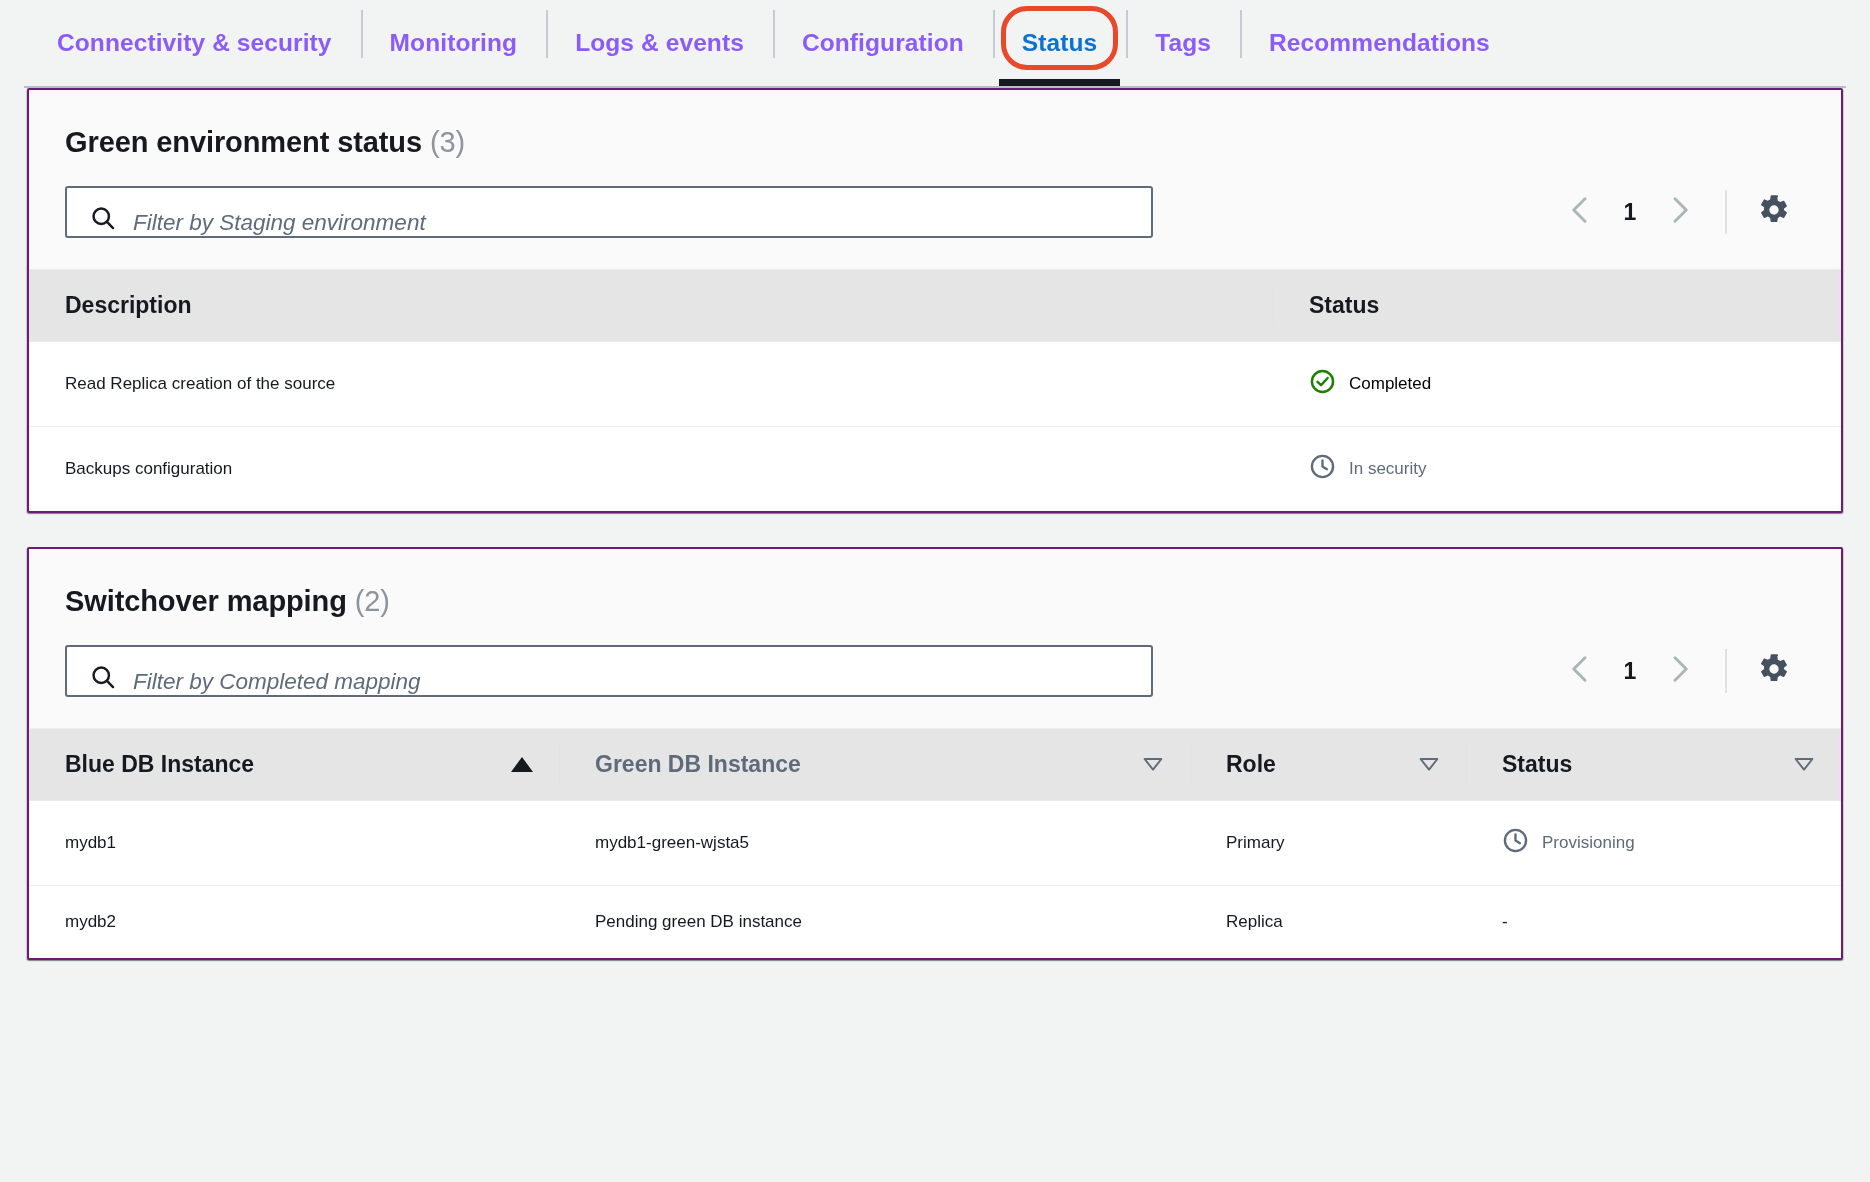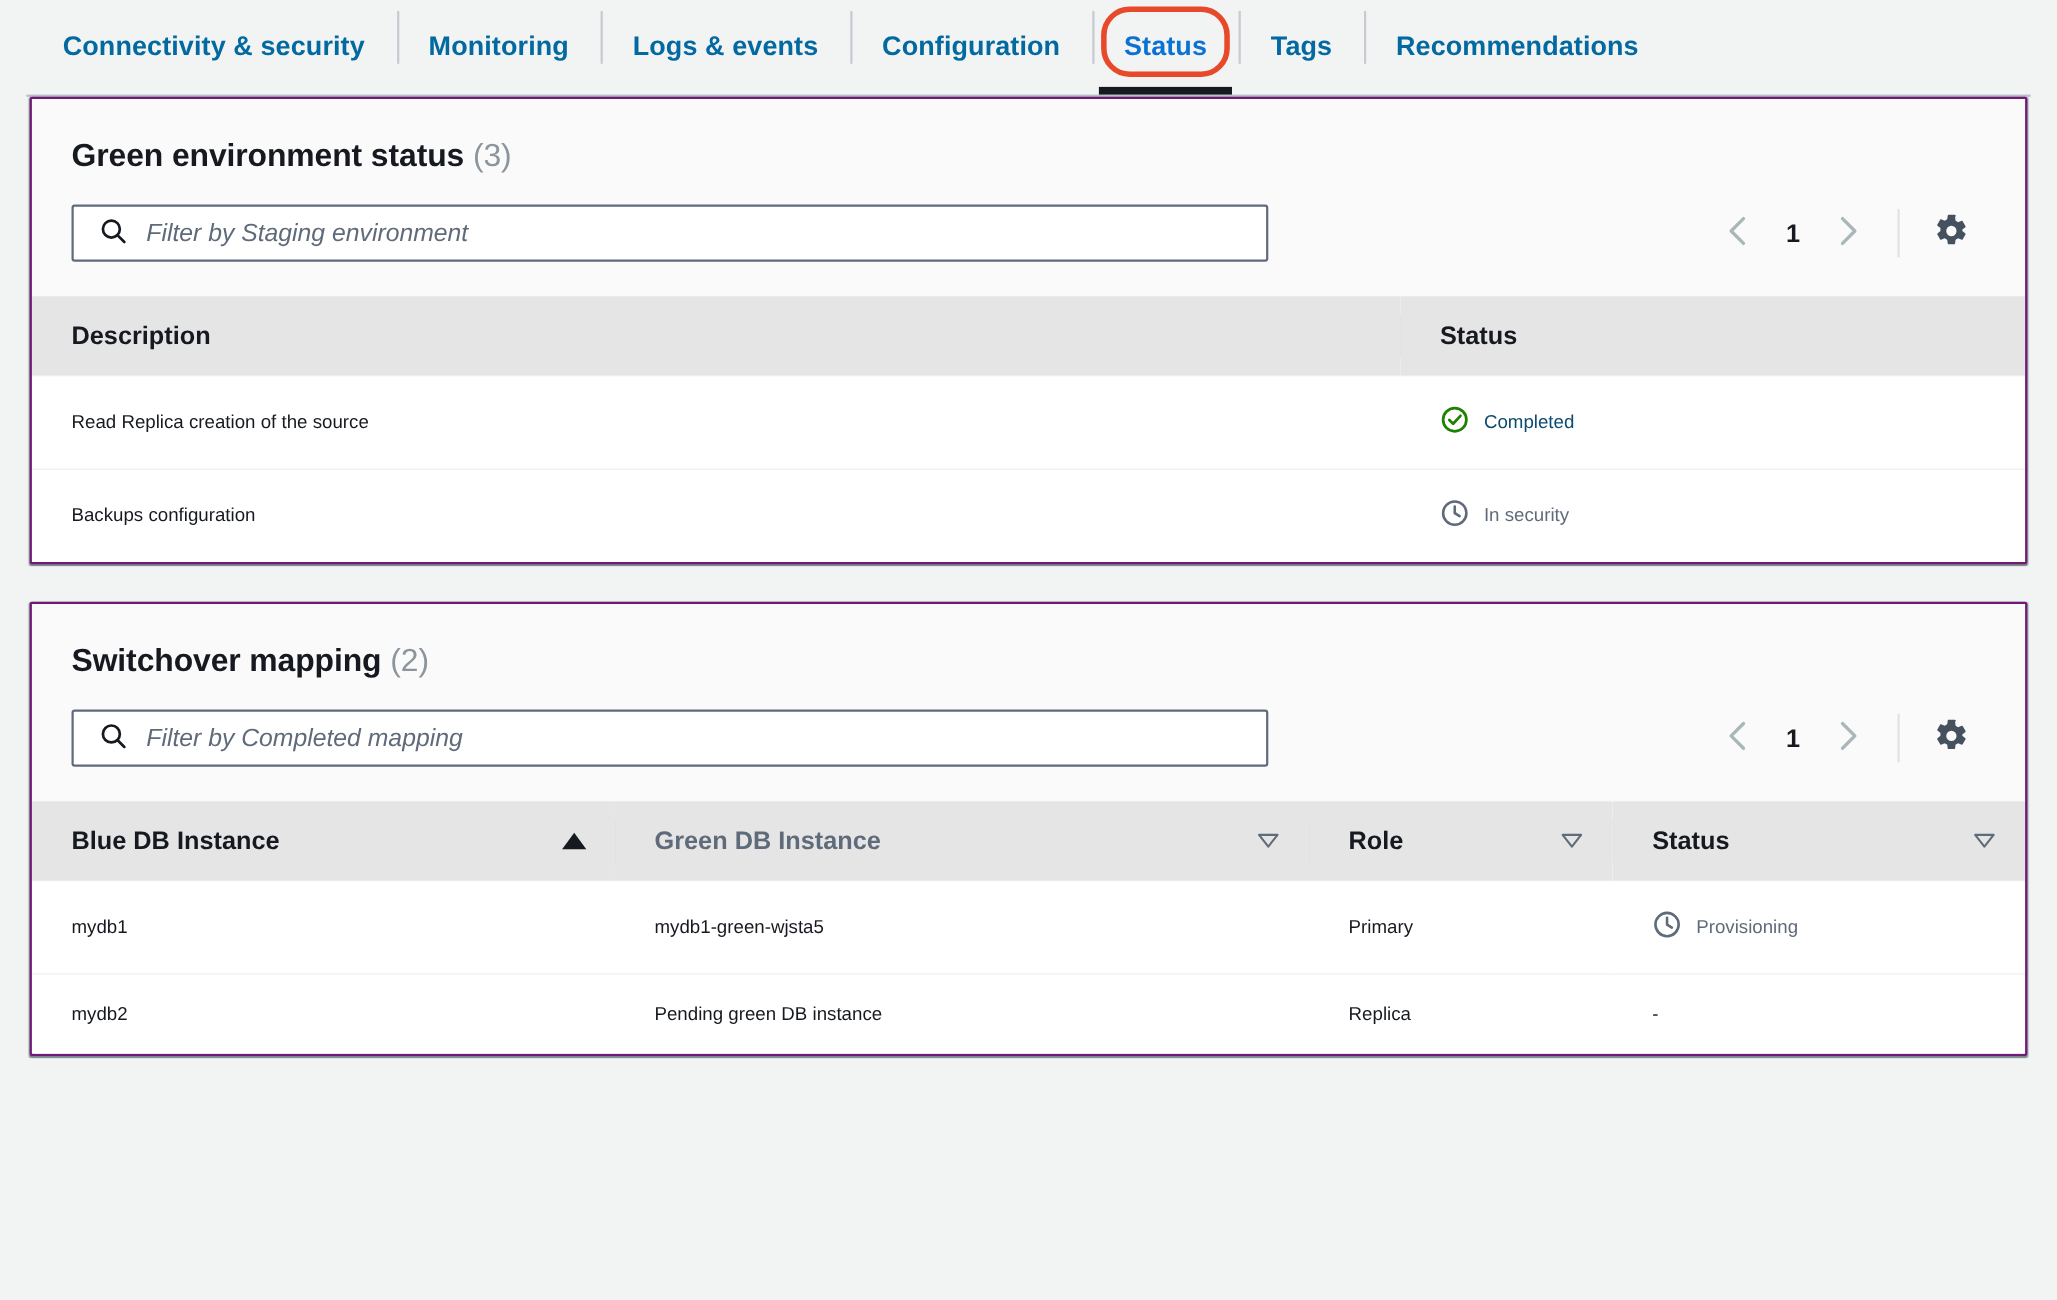--- a/index.html
+++ b/index.html
@@ -38,7 +38,7 @@
     padding: 0 29px;
     font-size: 24.5px;
     font-weight: bold;
-    color: #0369a1;
+    color: #8b5cf6;
     white-space: nowrap;
     cursor: pointer;
     letter-spacing: 0.1px;

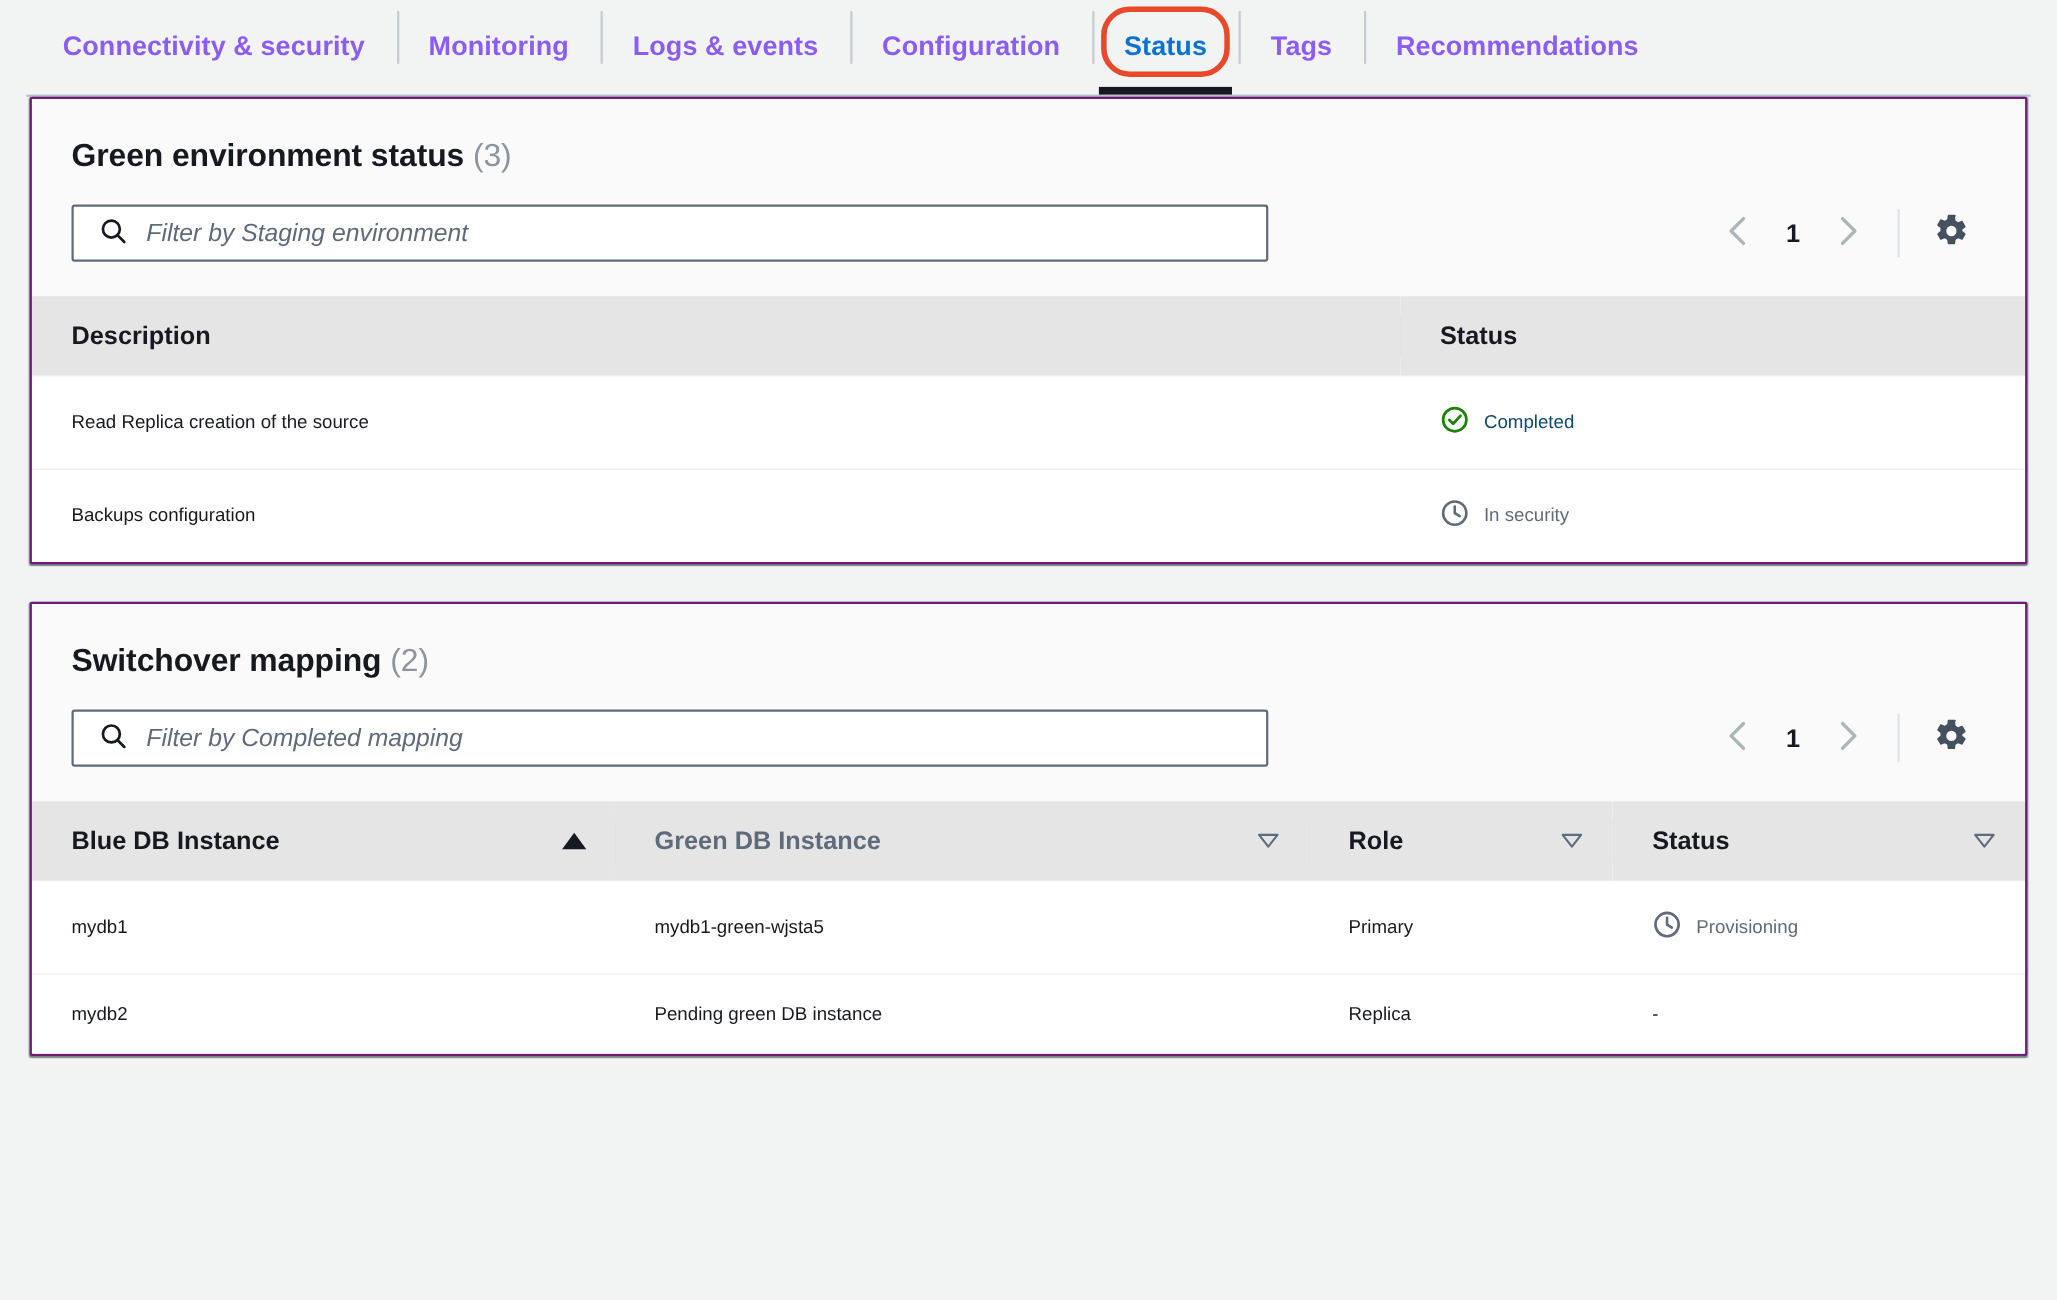--- a/index.html
+++ b/index.html
@@ -114,7 +114,7 @@
     border: 2px solid #5f6b7a;
     border-radius: 3px;
     display: flex;
-    align-items: center;
+    align-items: flex-end;
     padding-left: 22px;
     cursor: text;
   }

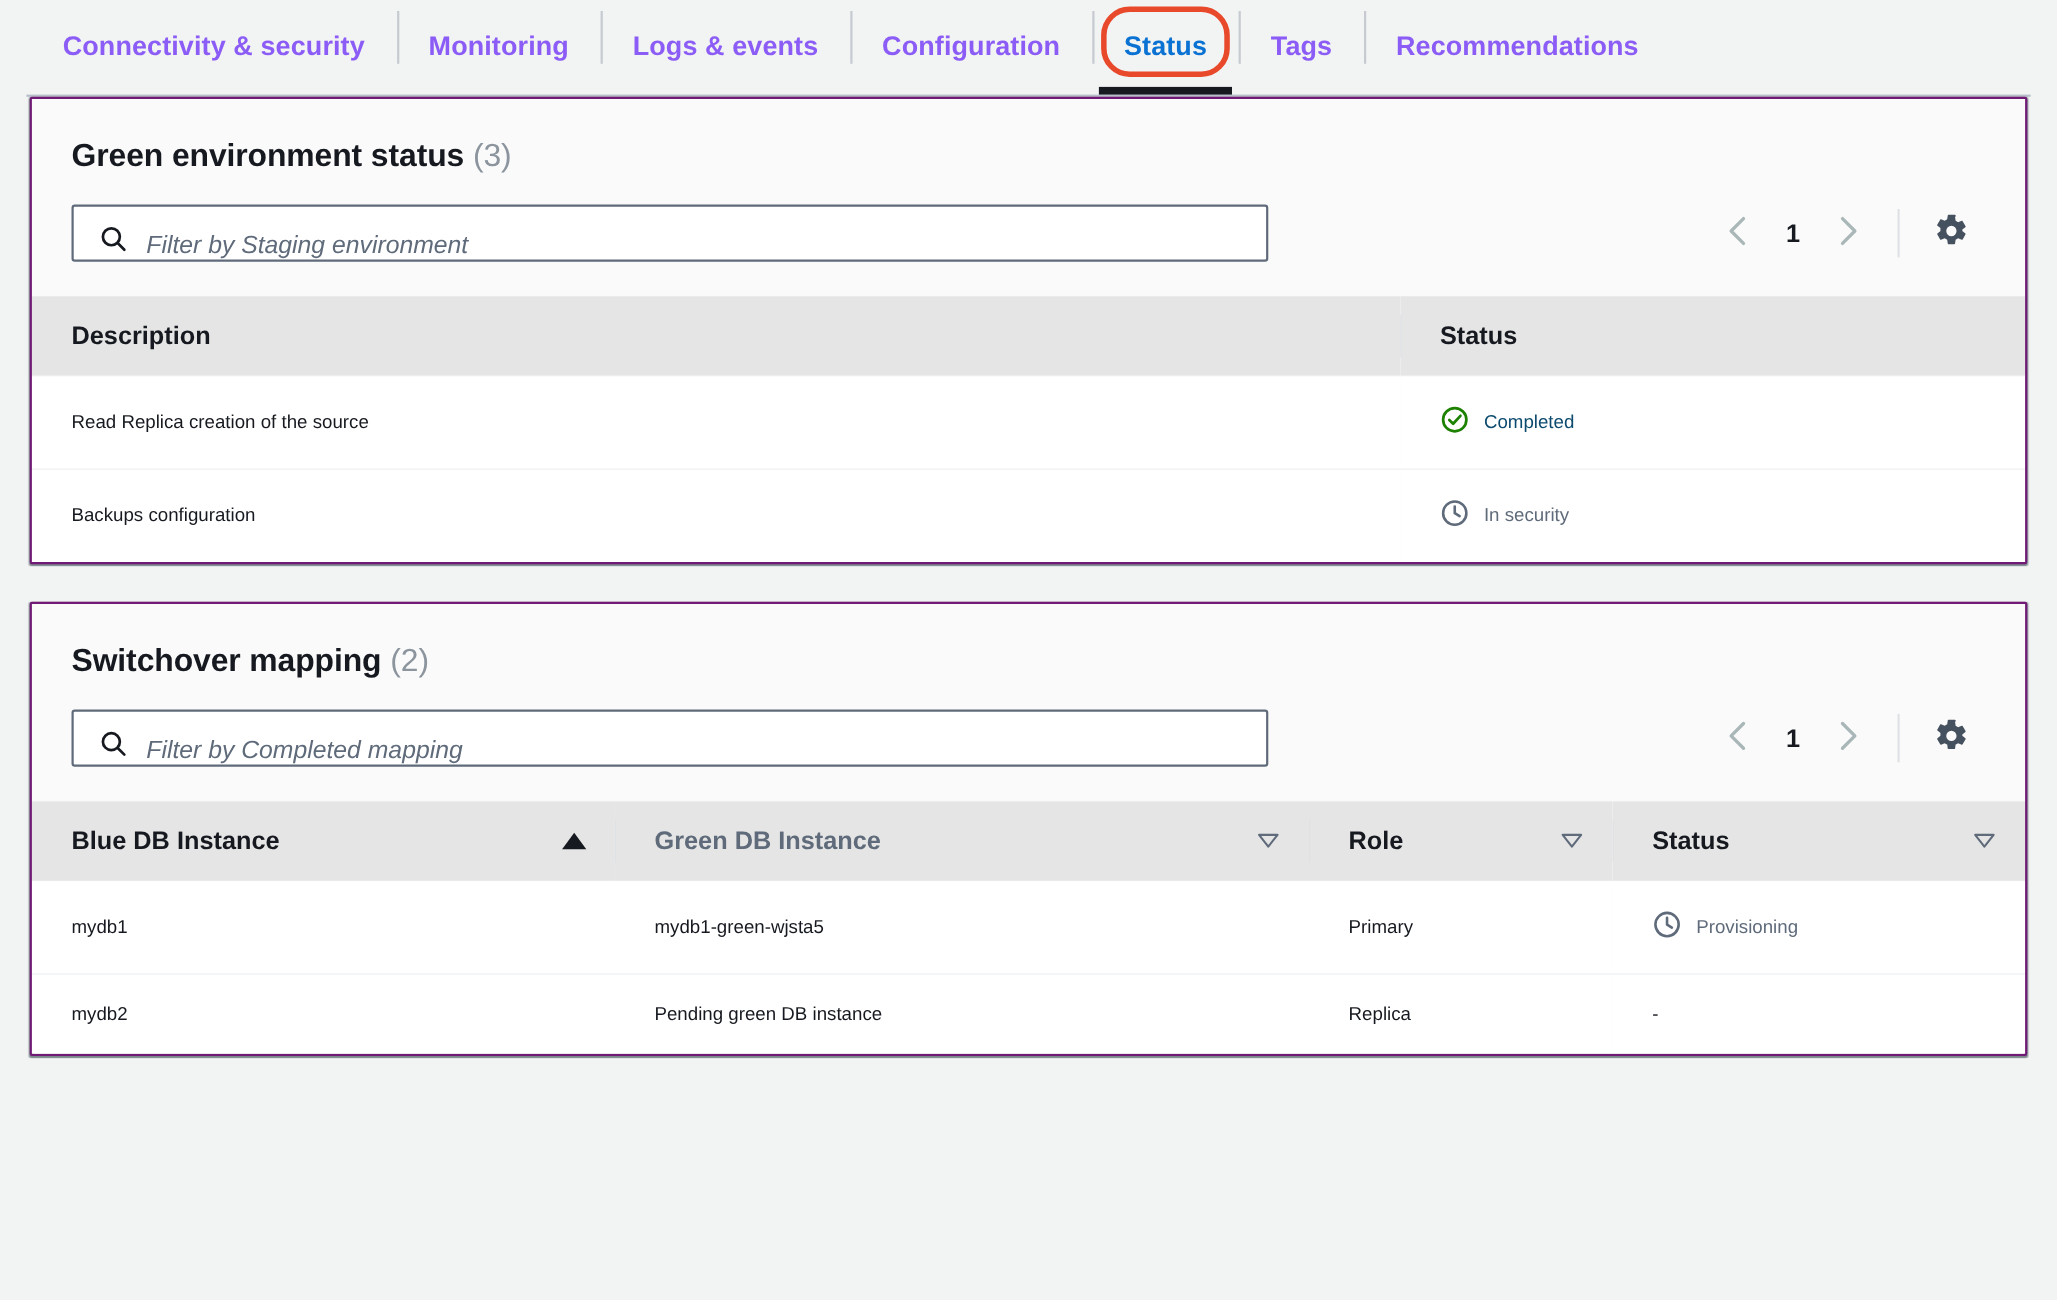--- a/index.html
+++ b/index.html
@@ -216,7 +216,7 @@
     align-items: center;
     gap: 13px;
   }
-  .status-ok { color: #0c4a6e; }
+  .status-ok { color: #000000; }
   .status-muted { color: #5f6b7a; }
 
   .sort-asc {

